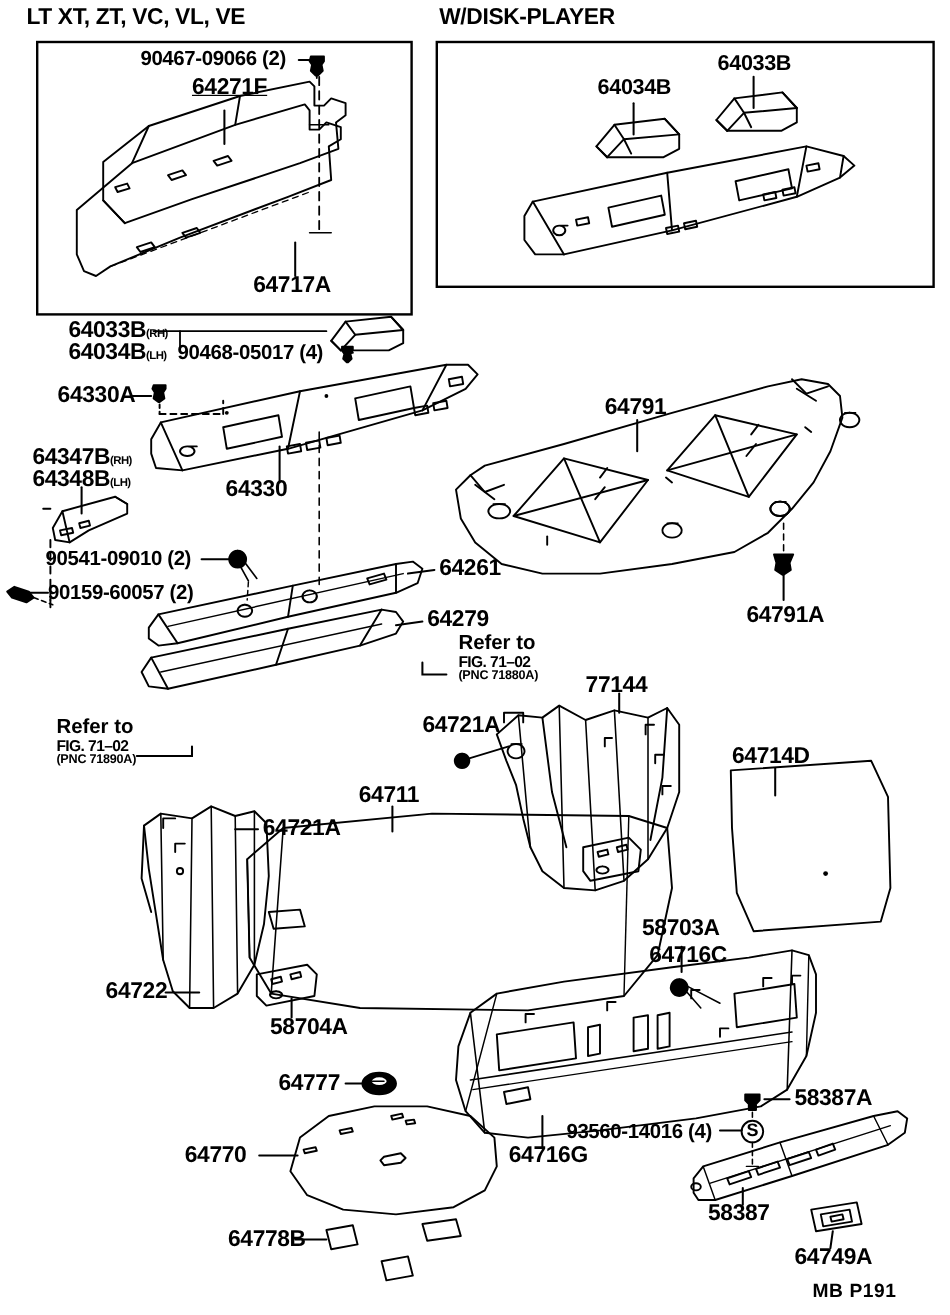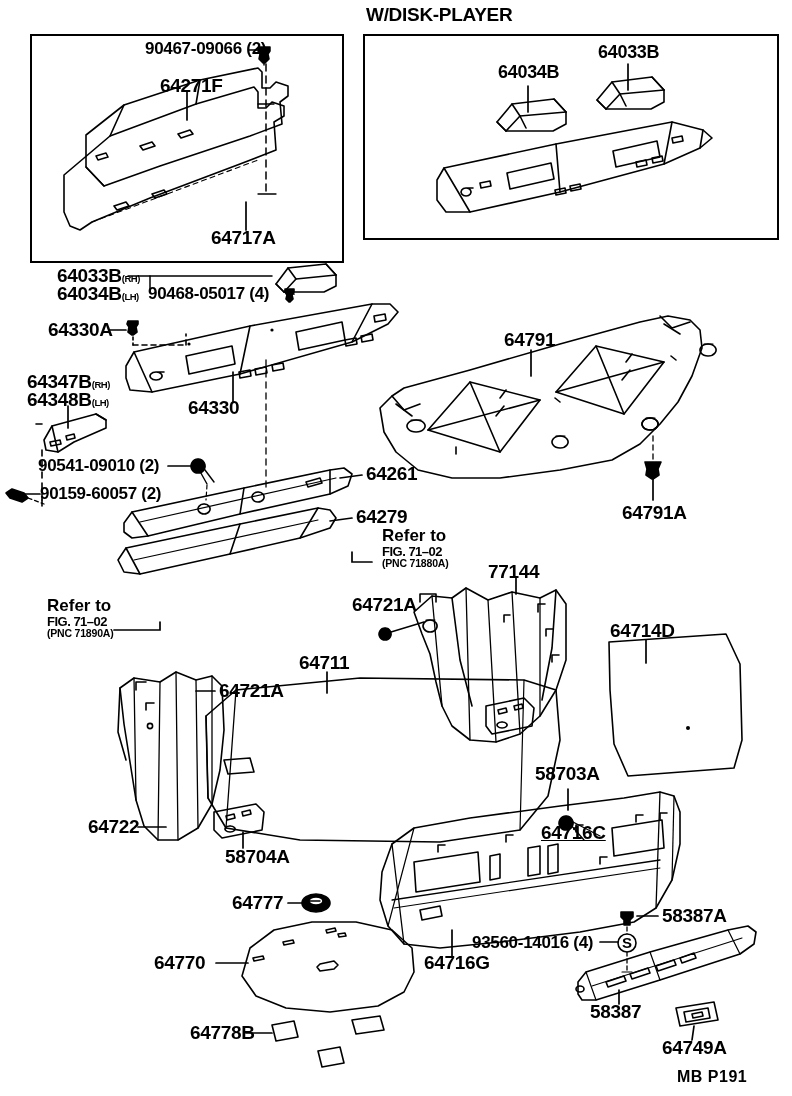--- a/index.html
+++ b/index.html
@@ -46,6 +46,7 @@
 
 <div id="sheet">
 
+  <div class="boxttl" style="left:22px;top:4px;">LT XT, ZT, VC, VL, VE</div>
   <div class="panelbox" style="left:30px;top:34px;width:310px;height:225px;"></div>
 
   <div class="boxttl" style="left:366px;top:4px;">W/DISK-PLAYER</div>

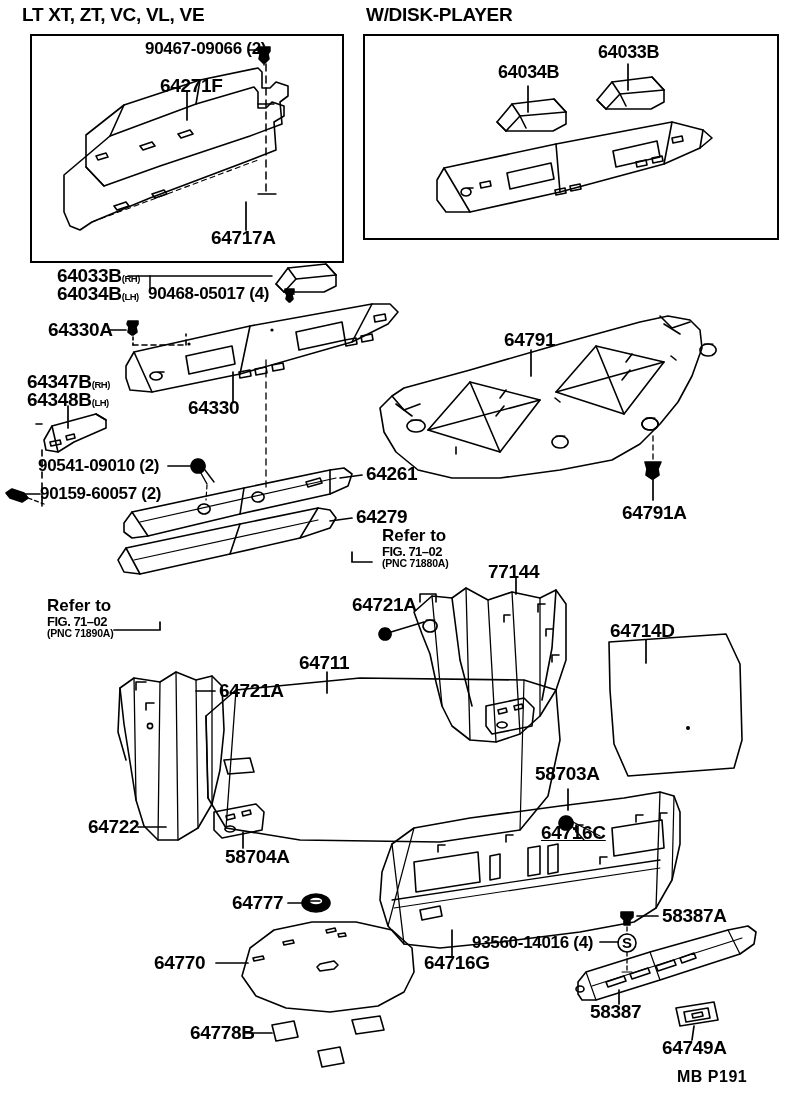--- a/index.html
+++ b/index.html
@@ -466,7 +466,7 @@
     </g>
   </svg>
 
-  <div class="lbl lbl-17" style="left:117px;top:40px;margin-left:28px;">90467-09066 (2)</div>
+  <div class="lbl lbl-17" style="left:117px;top:40px;">90467-09066 (2)</div>
   <div class="lbl lbl-19" style="left:160px;top:76px;">64271F</div>
   <div class="lbl lbl-19" style="left:211px;top:228px;">64717A</div>
 

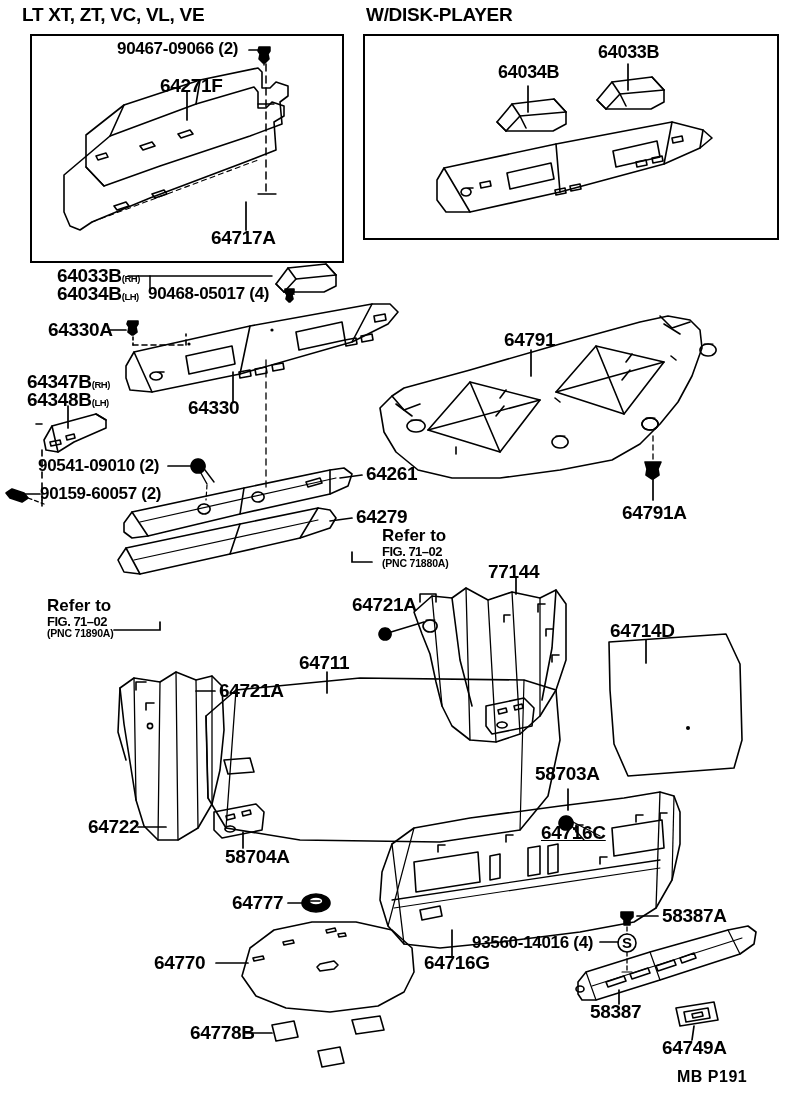--- a/index.html
+++ b/index.html
@@ -467,7 +467,7 @@
   </svg>
 
   <div class="lbl lbl-17" style="left:117px;top:40px;">90467-09066 (2)</div>
-  <div class="lbl lbl-19" style="left:160px;top:76px;">64271F</div>
+  <div class="lbl lbl-19" style="left:160px;top:63px;text-decoration:underline;">64271F</div>
   <div class="lbl lbl-19" style="left:211px;top:228px;">64717A</div>
 
   <div class="lbl lbl-18" style="left:498px;top:63px;">64034B</div>

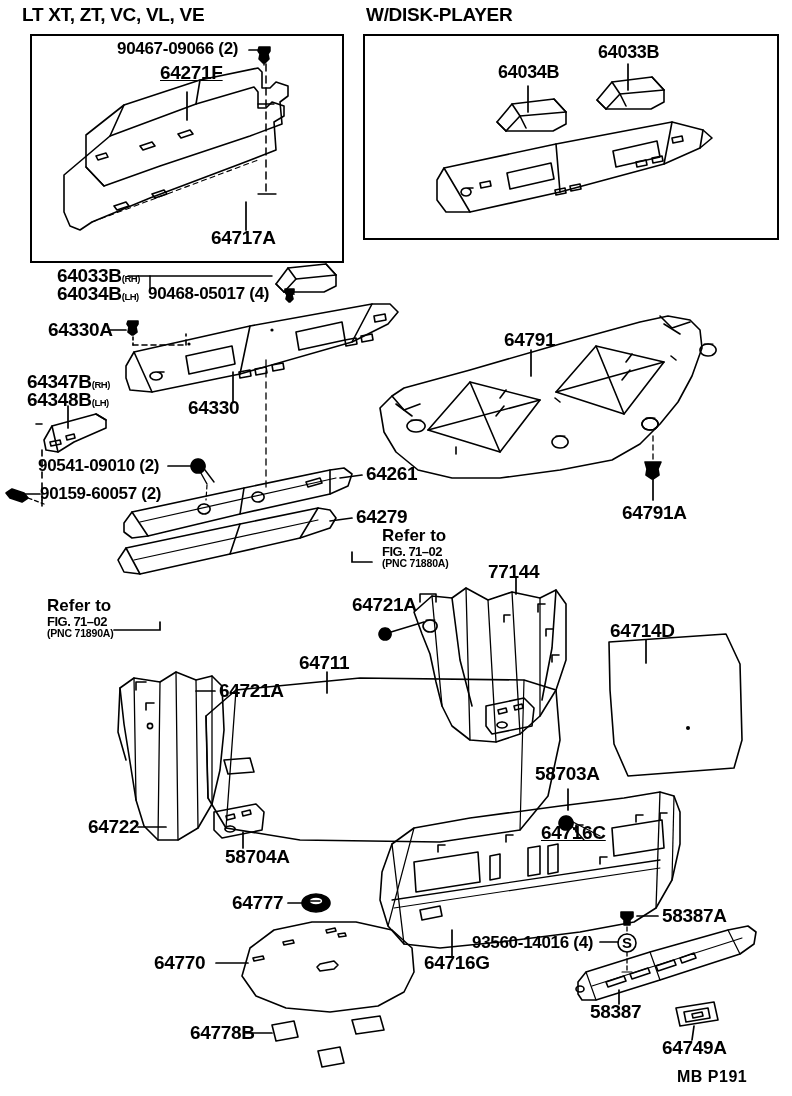--- a/index.html
+++ b/index.html
@@ -521,7 +521,7 @@
   <div class="lbl lbl-19" style="left:225px;top:847px;">58704A</div>
 
   <div class="lbl lbl-19" style="left:535px;top:764px;">58703A</div>
-  <div class="lbl lbl-19" style="left:541px;top:823px;text-decoration:underline;">64716C</div>
+  <div class="lbl lbl-19" style="left:541px;top:787px;">64716C</div>
   <div class="lbl lbl-19" style="left:424px;top:953px;">64716G</div>
 
   <div class="lbl lbl-19" style="left:232px;top:893px;">64777</div>

